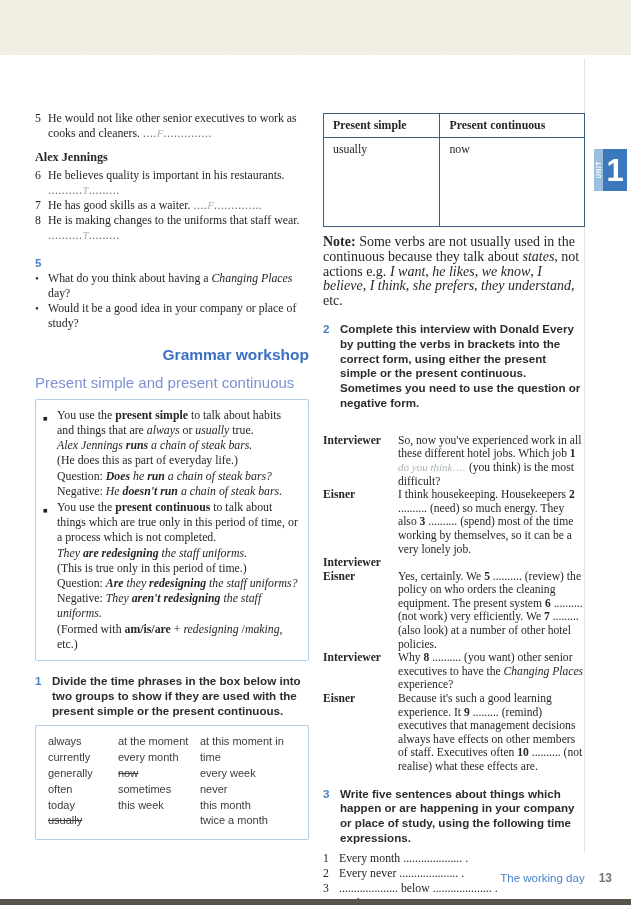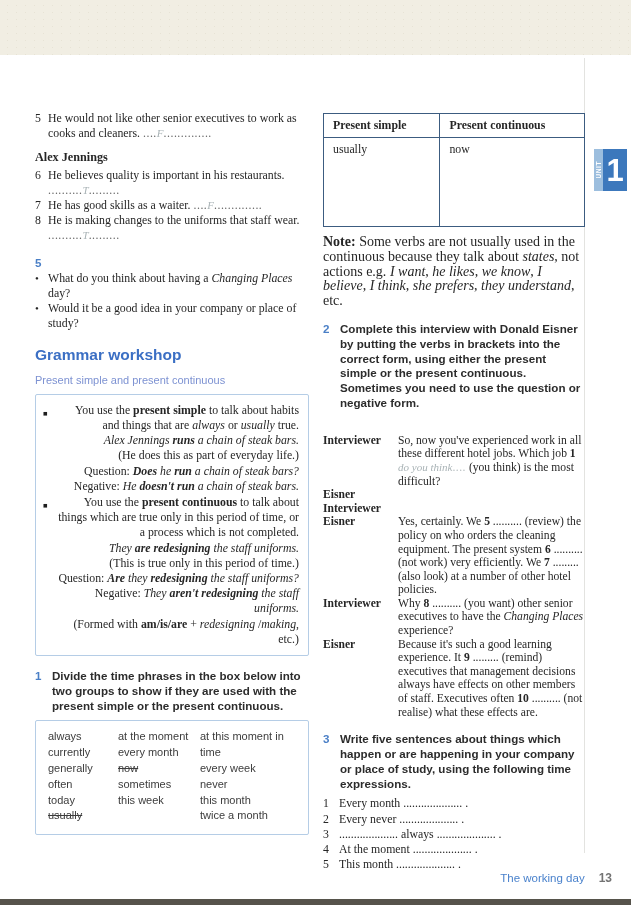--- a/index.html
+++ b/index.html
@@ -227,7 +227,7 @@
 
   <div class="ex-head">
     <span class="ex-num">2</span>
-    <span>Complete this interview with Donald Eisner by putting the verbs in brackets into the correct form, using either the present simple or the present continuous.  Sometimes you need to use the question or negative form.</span>
+    <span>Complete this interview with Donald Every by putting the verbs in brackets into the correct form, using either the present simple or the present continuous.  Sometimes you need to use the question or negative form.</span>
   </div>
 
   <div class="dialogue">

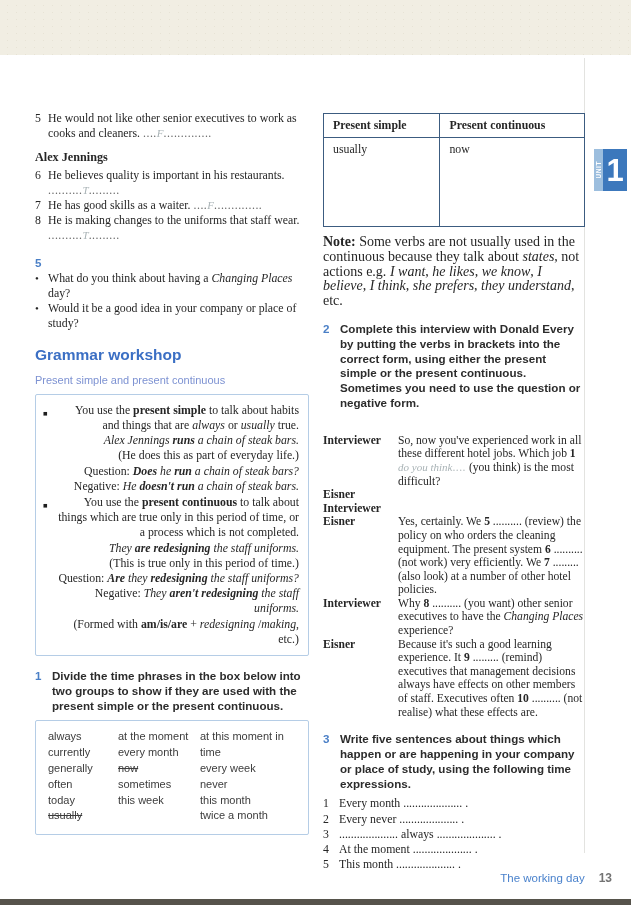--- a/index.html
+++ b/index.html
@@ -57,7 +57,7 @@
   .bullet-row { display:flex; font-size:11.8px; line-height:15px; }
   .bullet-marker { width:13px; flex:none; font-size:11px; }
 
-  .gw-title { font-family:"Liberation Sans", sans-serif; font-weight:bold; font-size:15.5px; color:#3b6fc4; margin-top:15px; }
+  .gw-title { font-family:"Liberation Sans", sans-serif; font-weight:bold; font-size:15.5px; color:#3b6fc4; margin-top:15px;text-align:right; }
   .gw-sub   { font-family:"Liberation Sans", sans-serif; font-size:11px; color:#7d92d2; margin-top:10px; }
 
   .rules-box { border:1px solid #b5cde6; border-radius:2px; margin-top:8px; padding:8px 9px 8px 7px; }

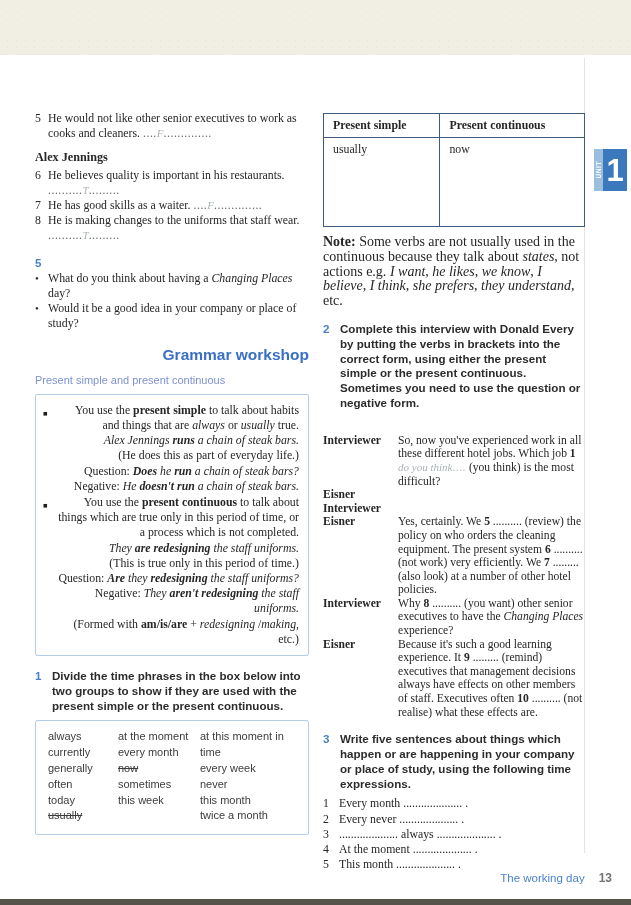--- a/index.html
+++ b/index.html
@@ -58,7 +58,7 @@
   .bullet-marker { width:13px; flex:none; font-size:11px; }
 
   .gw-title { font-family:"Liberation Sans", sans-serif; font-weight:bold; font-size:15.5px; color:#3b6fc4; margin-top:15px;text-align:right; }
-  .gw-sub   { font-family:"Liberation Sans", sans-serif; font-size:11px; color:#7d92d2; margin-top:10px; }
+  .gw-sub   { font-family:"Liberation Sans", sans-serif; font-size:15px; color:#7d92d2; margin-top:10px; }
 
   .rules-box { border:1px solid #b5cde6; border-radius:2px; margin-top:8px; padding:8px 9px 8px 7px; }
   .rule { display:flex; font-size:11.8px; line-height:15.2px; }

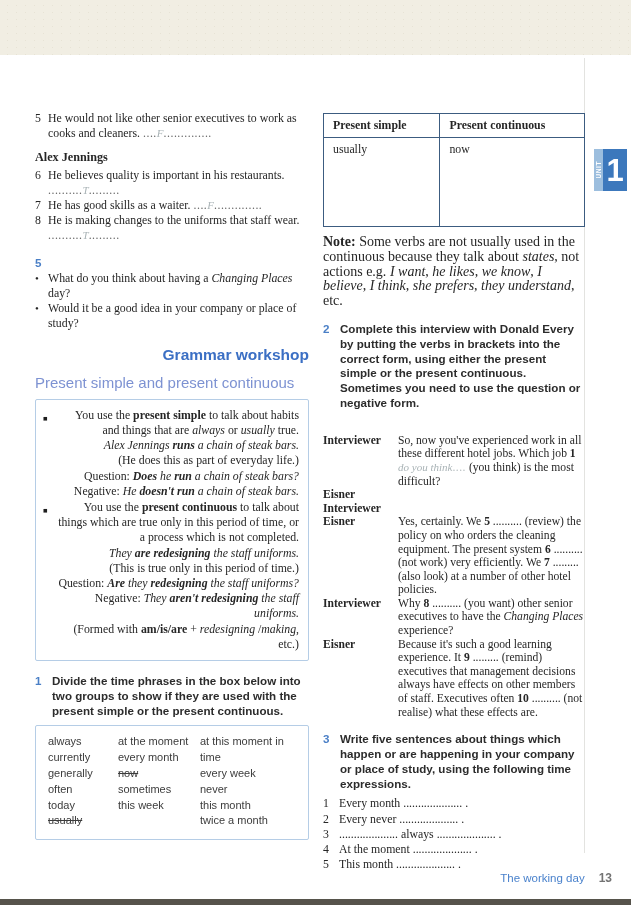--- a/index.html
+++ b/index.html
@@ -64,7 +64,7 @@
   .rule { display:flex; font-size:11.8px; line-height:15.2px; }
   .rule + .rule { margin-top:1px; }
   .rule-marker { width:14px; flex:none; font-size:7.5px; padding-top:3px; color:#1e1e1e; }
-  .rule-text { flex:1;text-align:right; }
+  .rule-text { flex:1; }
 
   .phrase-box {
     border:1px solid #b5cde6; border-radius:2px; margin-top:7px;

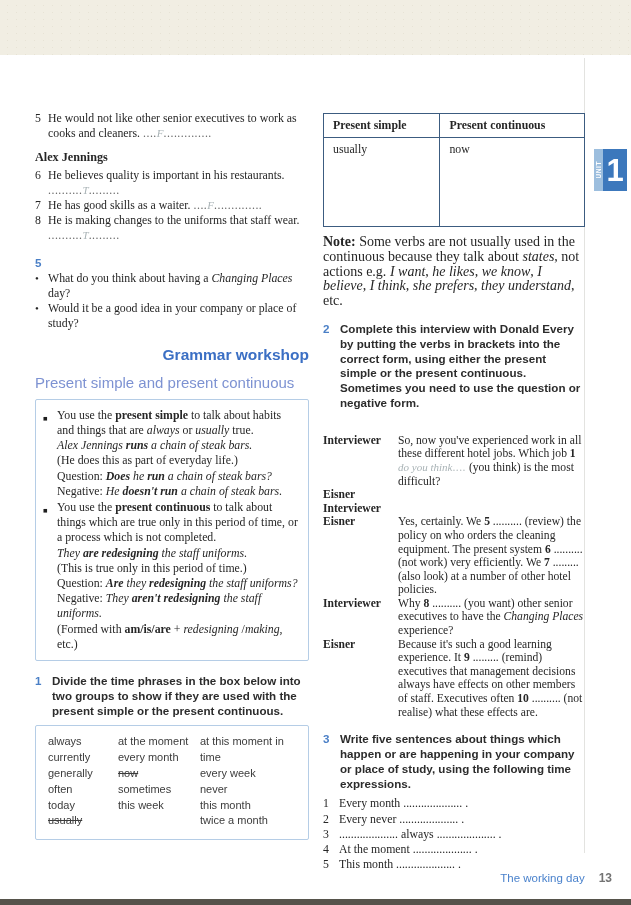--- a/index.html
+++ b/index.html
@@ -237,6 +237,7 @@
     </div>
     <div class="d-row">
       <span class="d-speaker">Eisner</span>
+      <span class="d-text">I think housekeeping. Housekeepers <b>2</b> .......... (need) so much energy. They also <b>3</b> .......... (spend) most of the time working by themselves, so it can be a very lonely job.</span>
     </div>
     <div class="d-row">
       <span class="d-speaker">Interviewer</span>

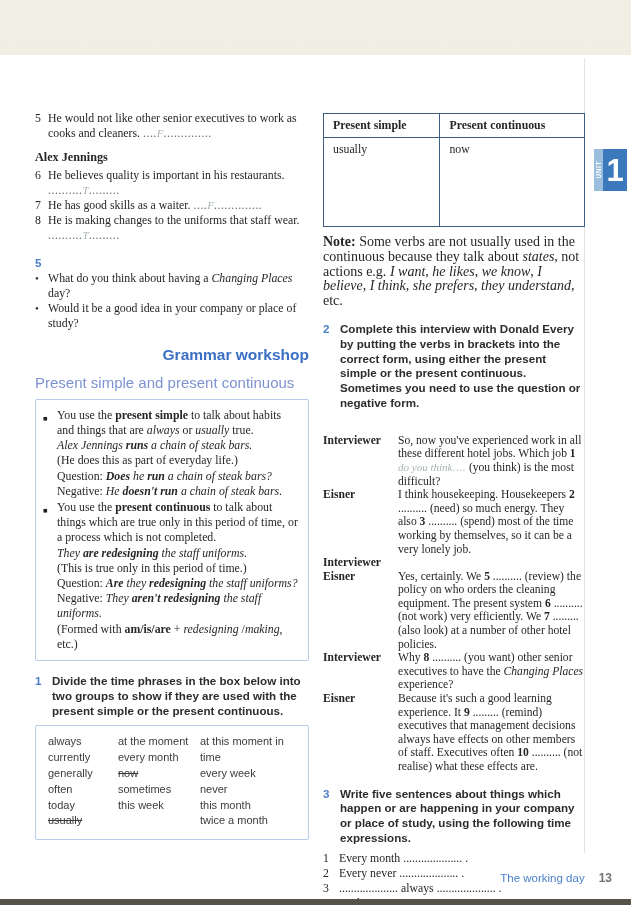--- a/index.html
+++ b/index.html
@@ -272,7 +272,7 @@
     </div>
     <div class="ex3-item">
       <span class="ex3-num">3</span>
-      <span>.................... always .................... .</span>
+      <span>.................... below .................... .</span>
     </div>
     <div class="ex3-item">
       <span class="ex3-num">4</span>

